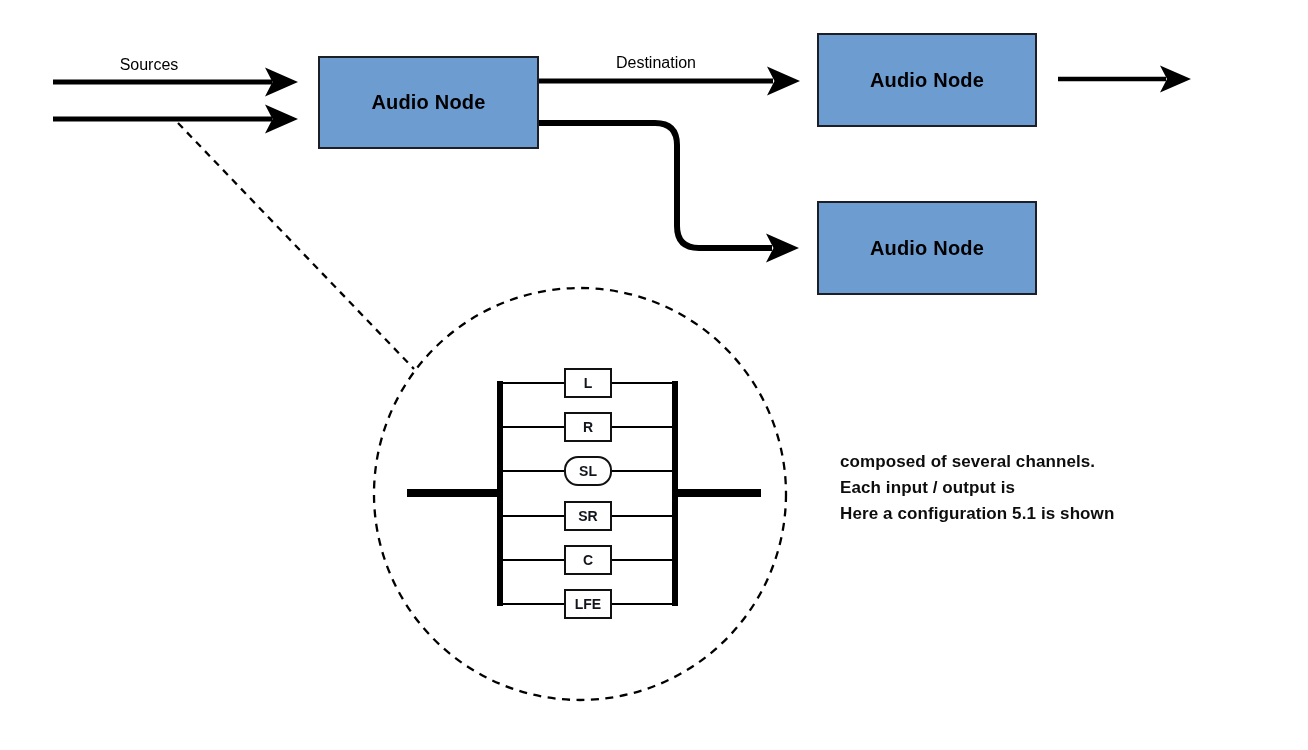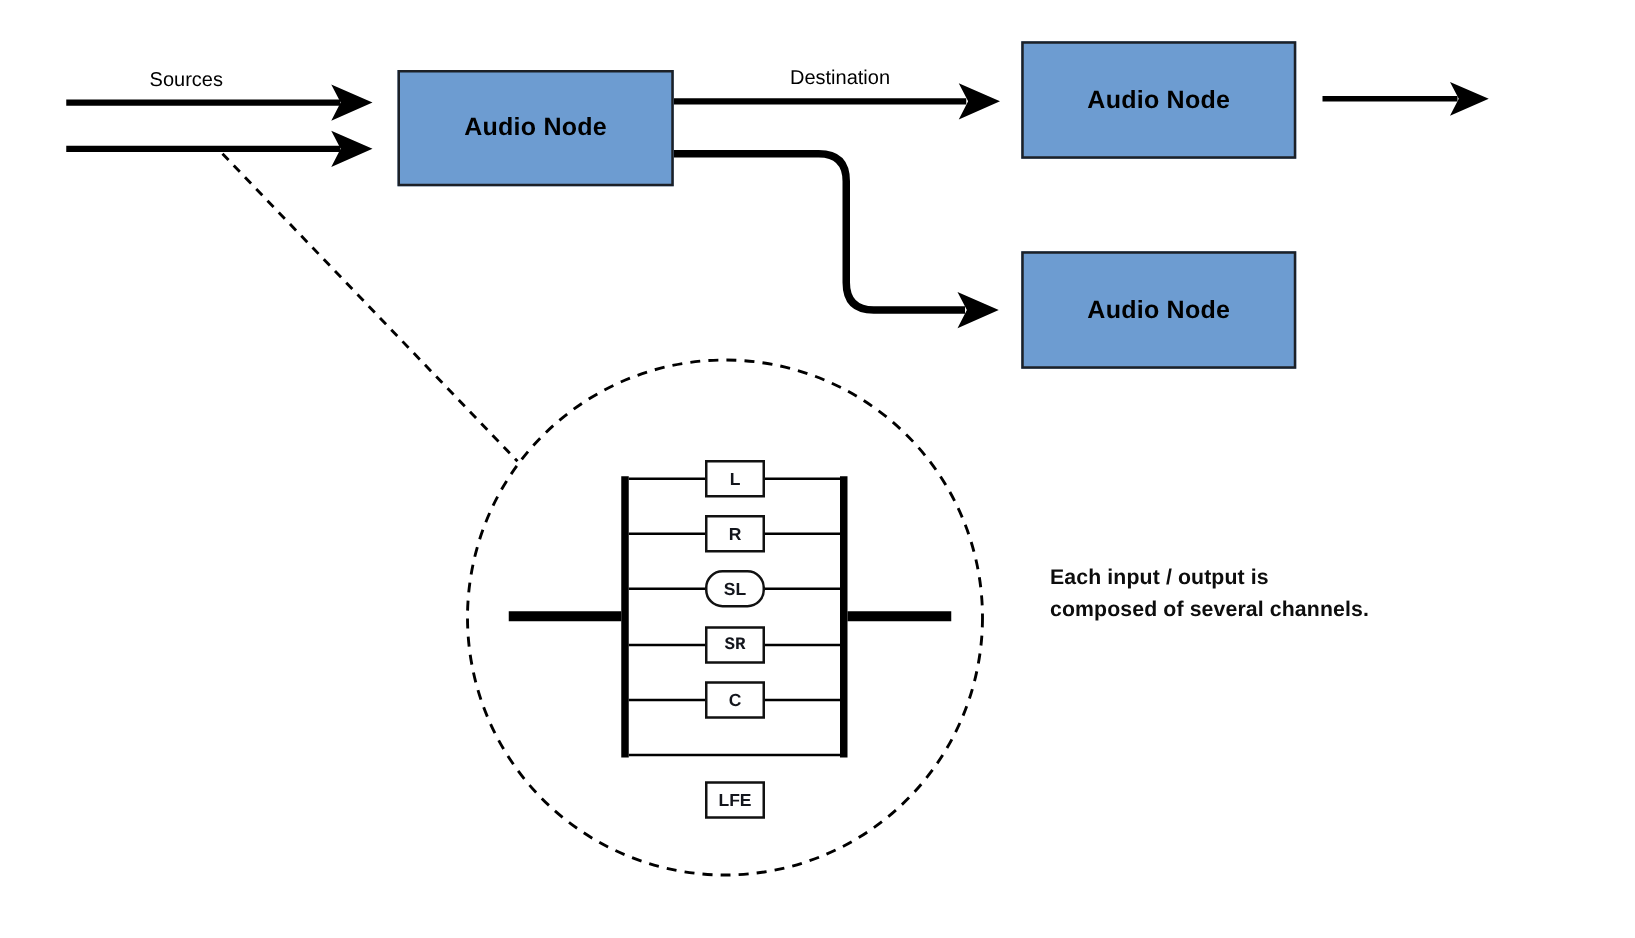--- a/index.html
+++ b/index.html
@@ -127,7 +127,7 @@
   </svg>
 
   <div class="flow-label" style="left:99px; top:56px; width:100px;">Sources</div>
-  <div class="flow-label" style="left:622px; top:54px; width:100px;">Destination</div>
+  <div class="flow-label" style="left:606px; top:54px; width:100px;">Destination</div>
 
   <div class="node" id="node1">Audio Node</div>
   <div class="node" id="node2">Audio Node</div>

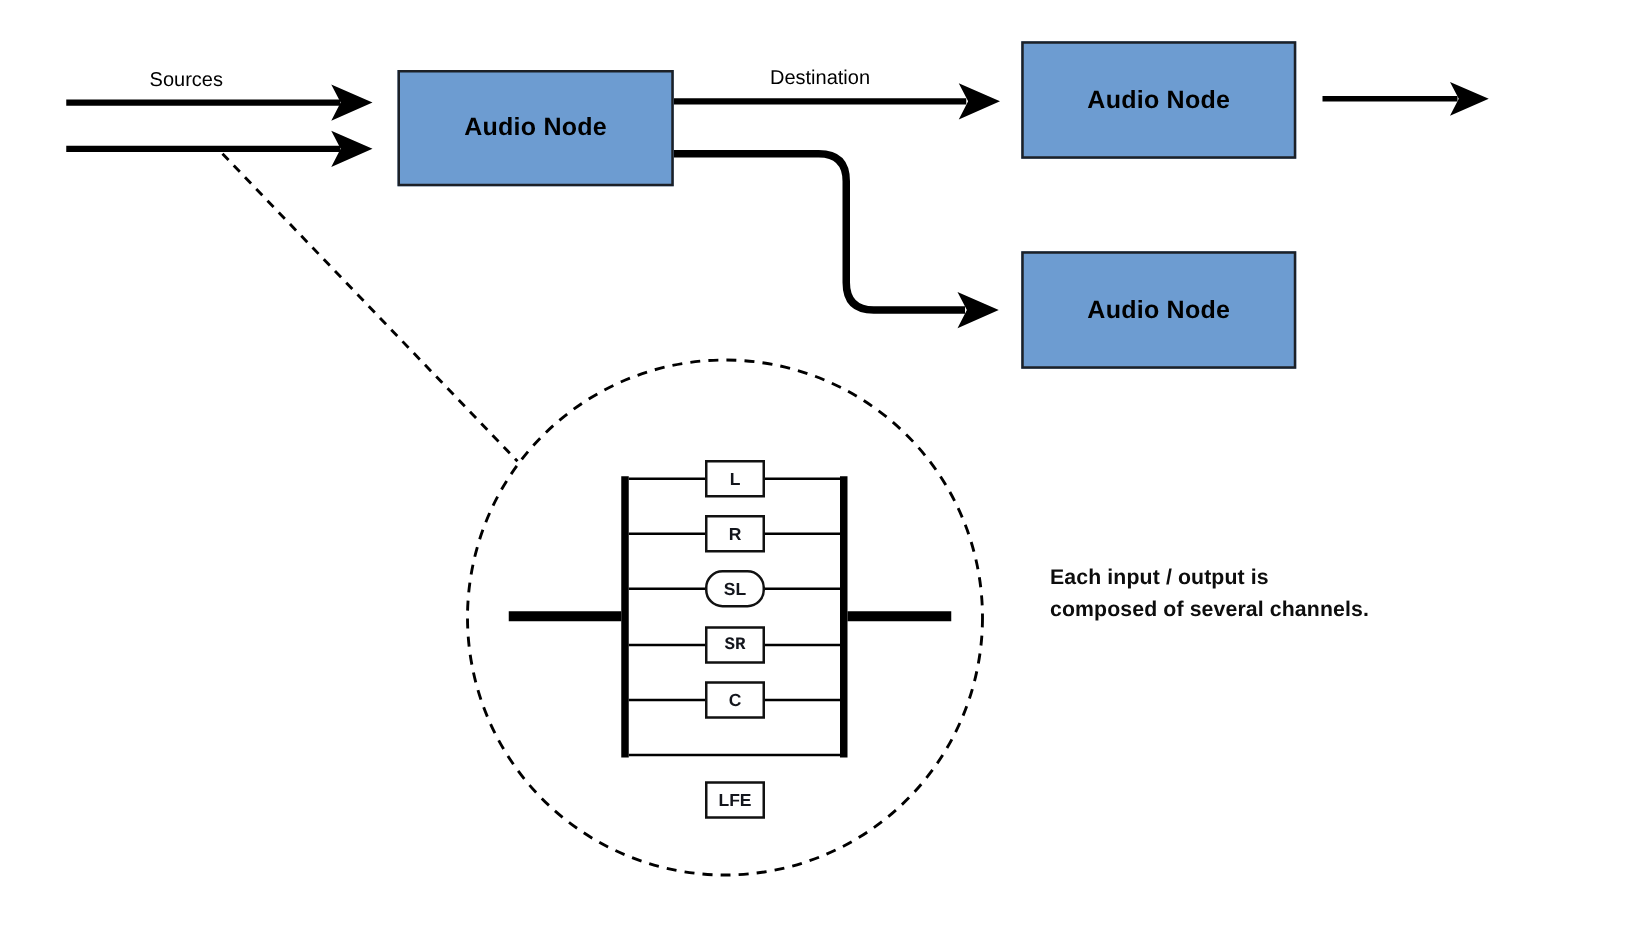--- a/index.html
+++ b/index.html
@@ -141,8 +141,8 @@
   <div class="chan" style="top:589px;margin-top:36px;">LFE</div>
 
   <div class="note">
+    <div>composed of several channels.</div>
     <div>Each input / output is</div>
-    <div>composed of several channels.</div>
   </div>
 
 </div>

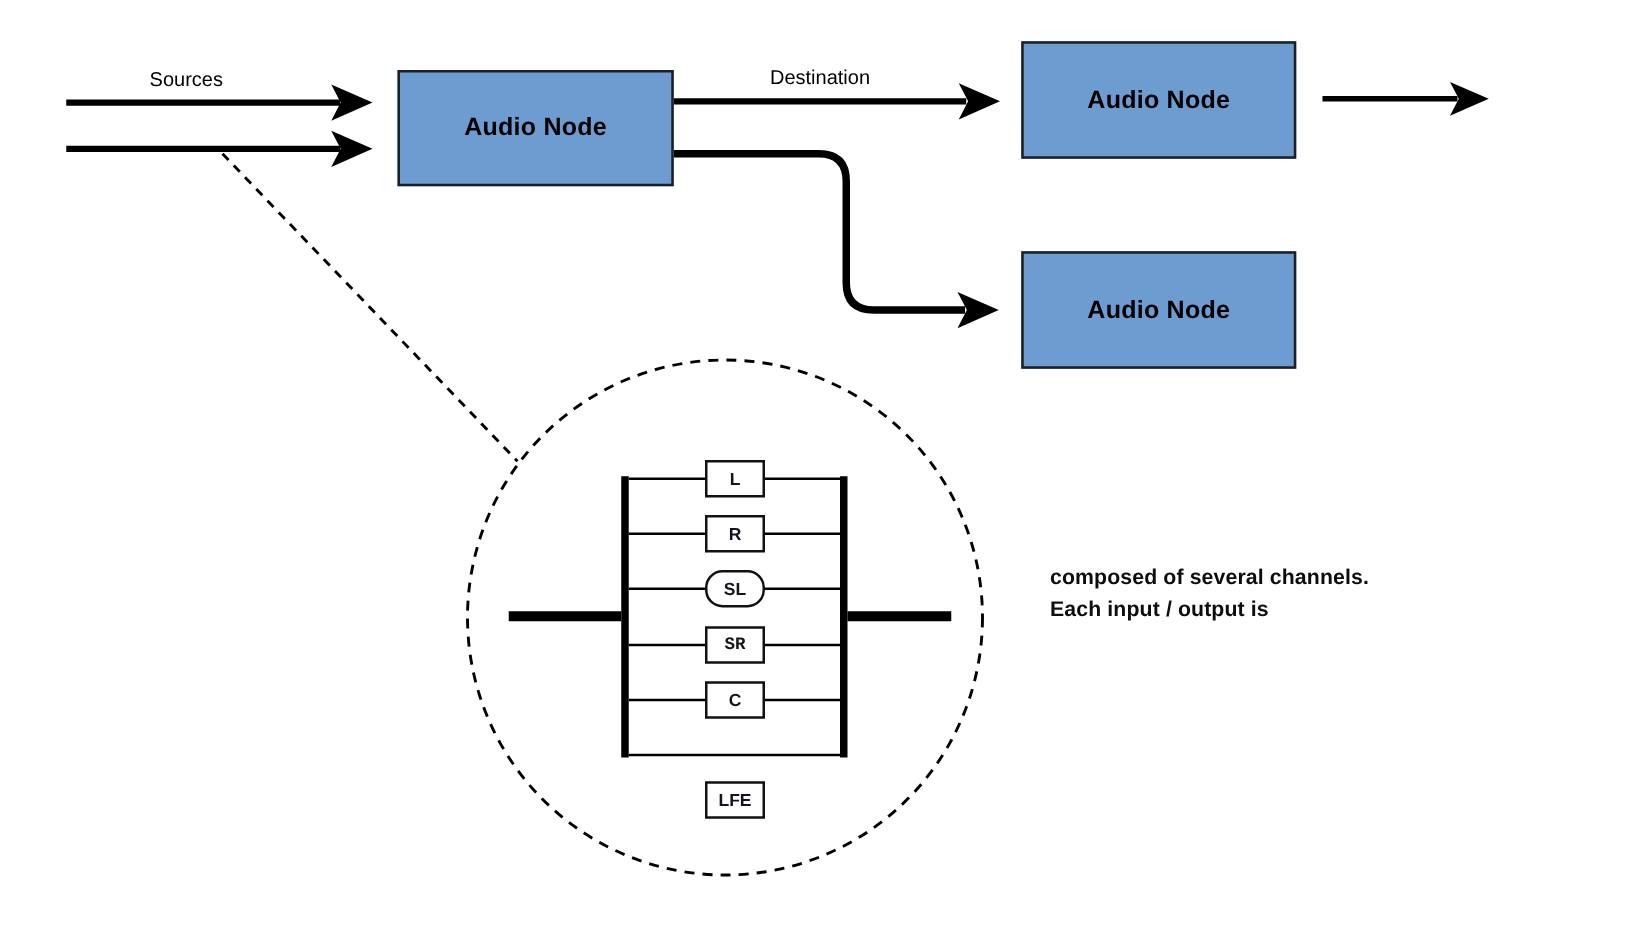--- a/index.html
+++ b/index.html
@@ -136,7 +136,7 @@
   <div class="chan" style="top:368px;">L</div>
   <div class="chan" style="top:412px;">R</div>
   <div class="chan" style="top:456px;border-radius:14px;">SL</div>
-  <div class="chan" style="top:501px;font-family:Liberation Mono, monospace;">SR</div>
+  <div class="chan" style="top:501px;">SR</div>
   <div class="chan" style="top:545px;">C</div>
   <div class="chan" style="top:589px;margin-top:36px;">LFE</div>
 

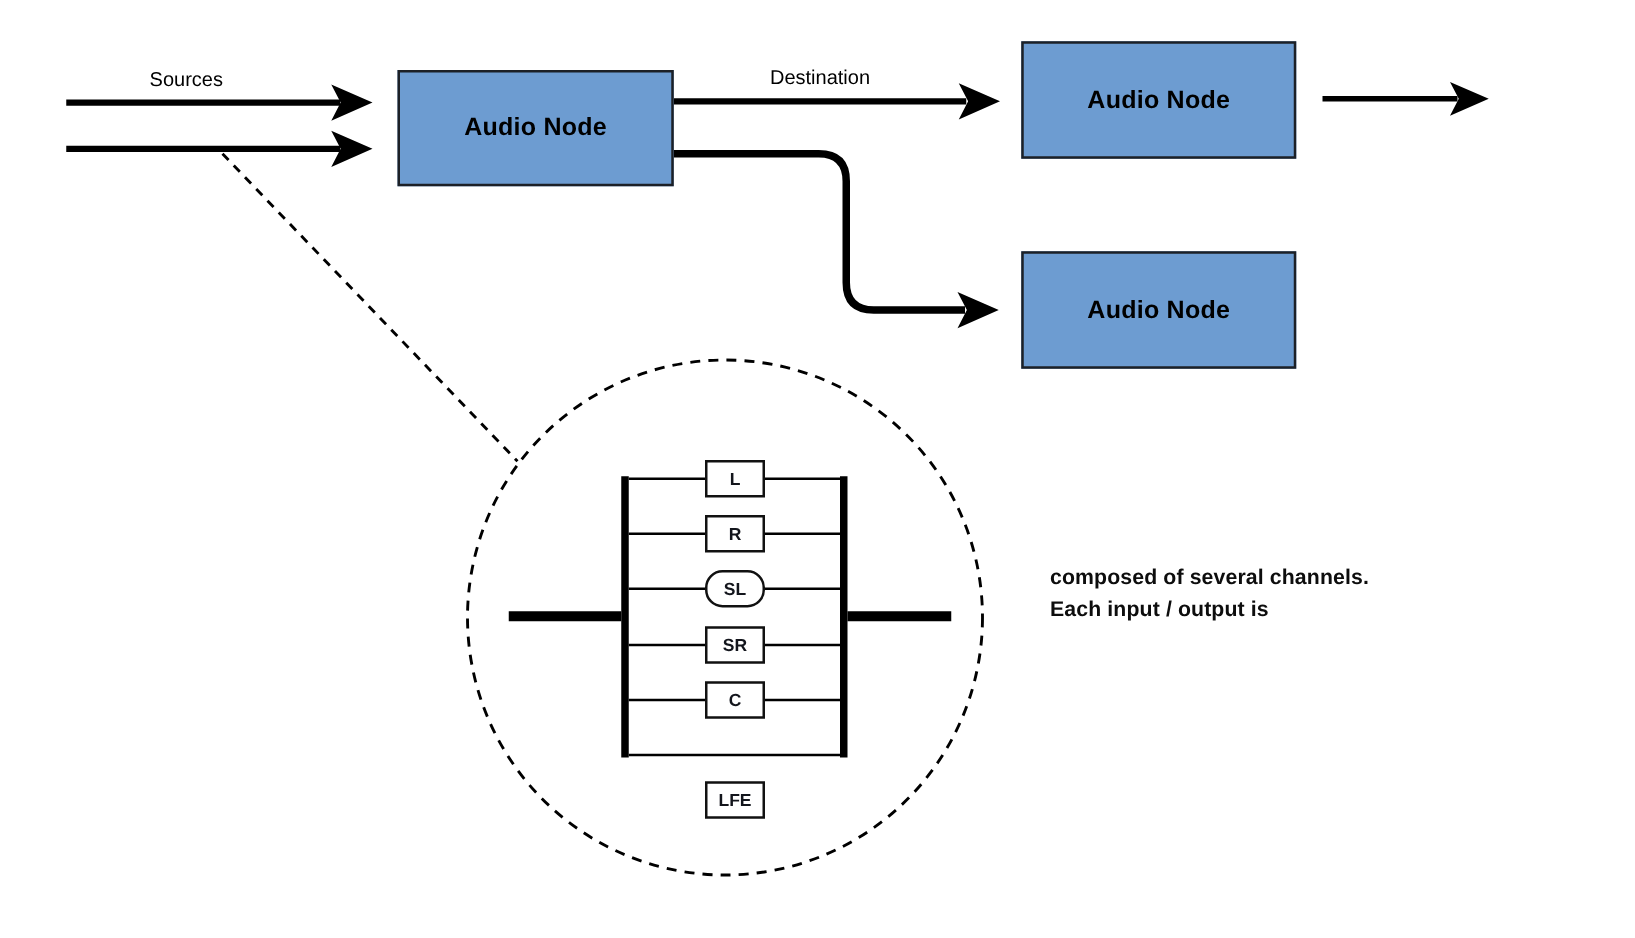--- a/index.html
+++ b/index.html
@@ -143,6 +143,7 @@
   <div class="note">
     <div>composed of several channels.</div>
     <div>Each input / output is</div>
+    <div>Here a configuration 5.1 is shown</div>
   </div>
 
 </div>

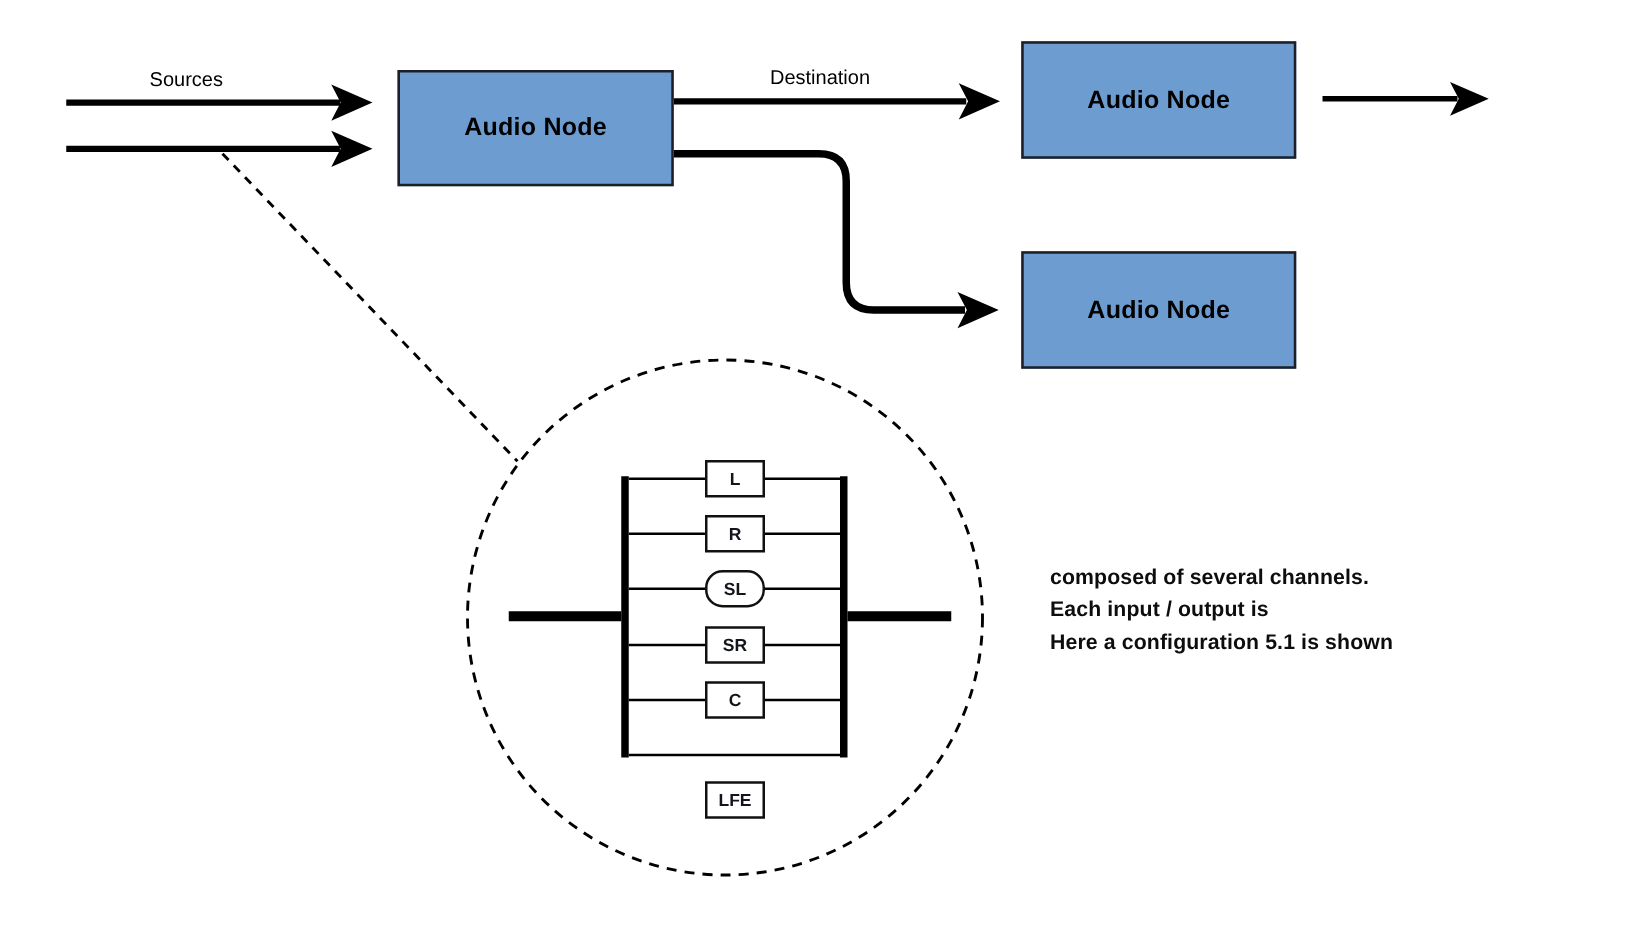--- a/index.html
+++ b/index.html
@@ -138,7 +138,7 @@
   <div class="chan" style="top:456px;border-radius:14px;">SL</div>
   <div class="chan" style="top:501px;">SR</div>
   <div class="chan" style="top:545px;">C</div>
-  <div class="chan" style="top:589px;margin-top:36px;">LFE</div>
+  <div class="chan" style="top:589px;">LFE</div>
 
   <div class="note">
     <div>composed of several channels.</div>

